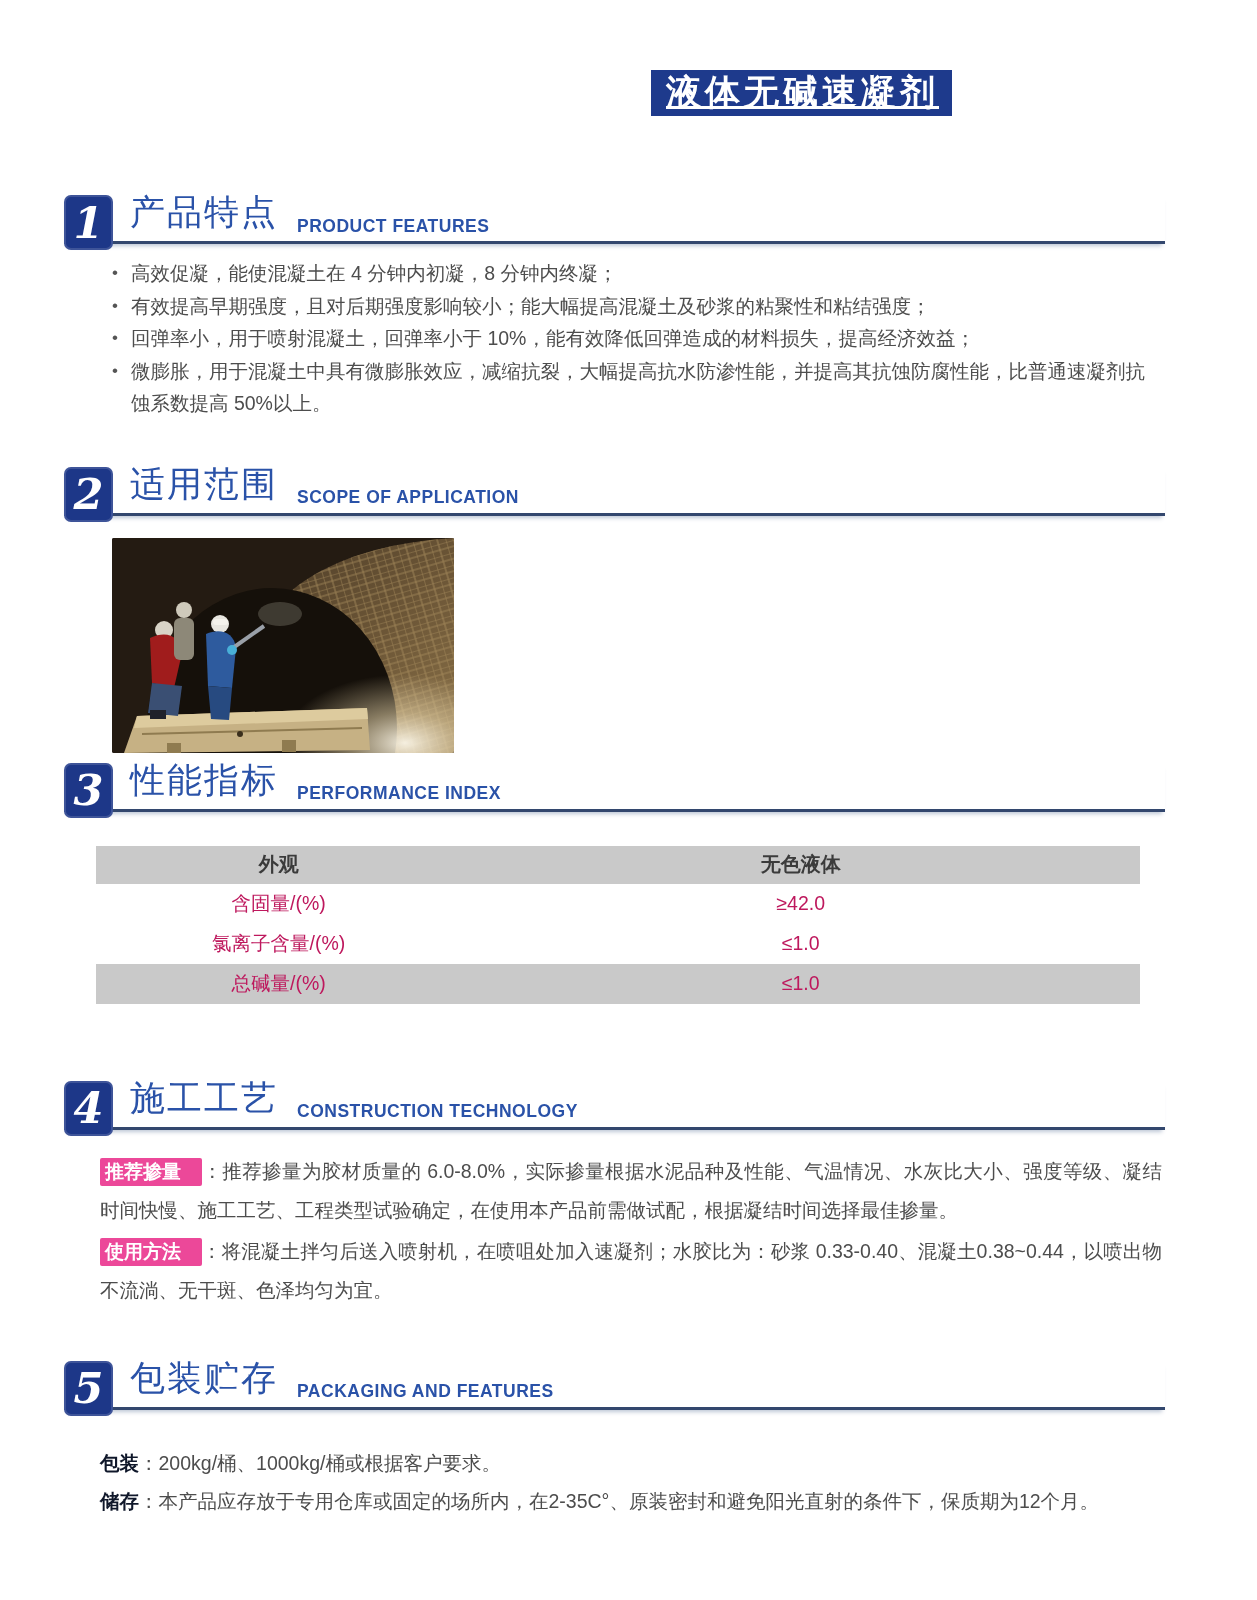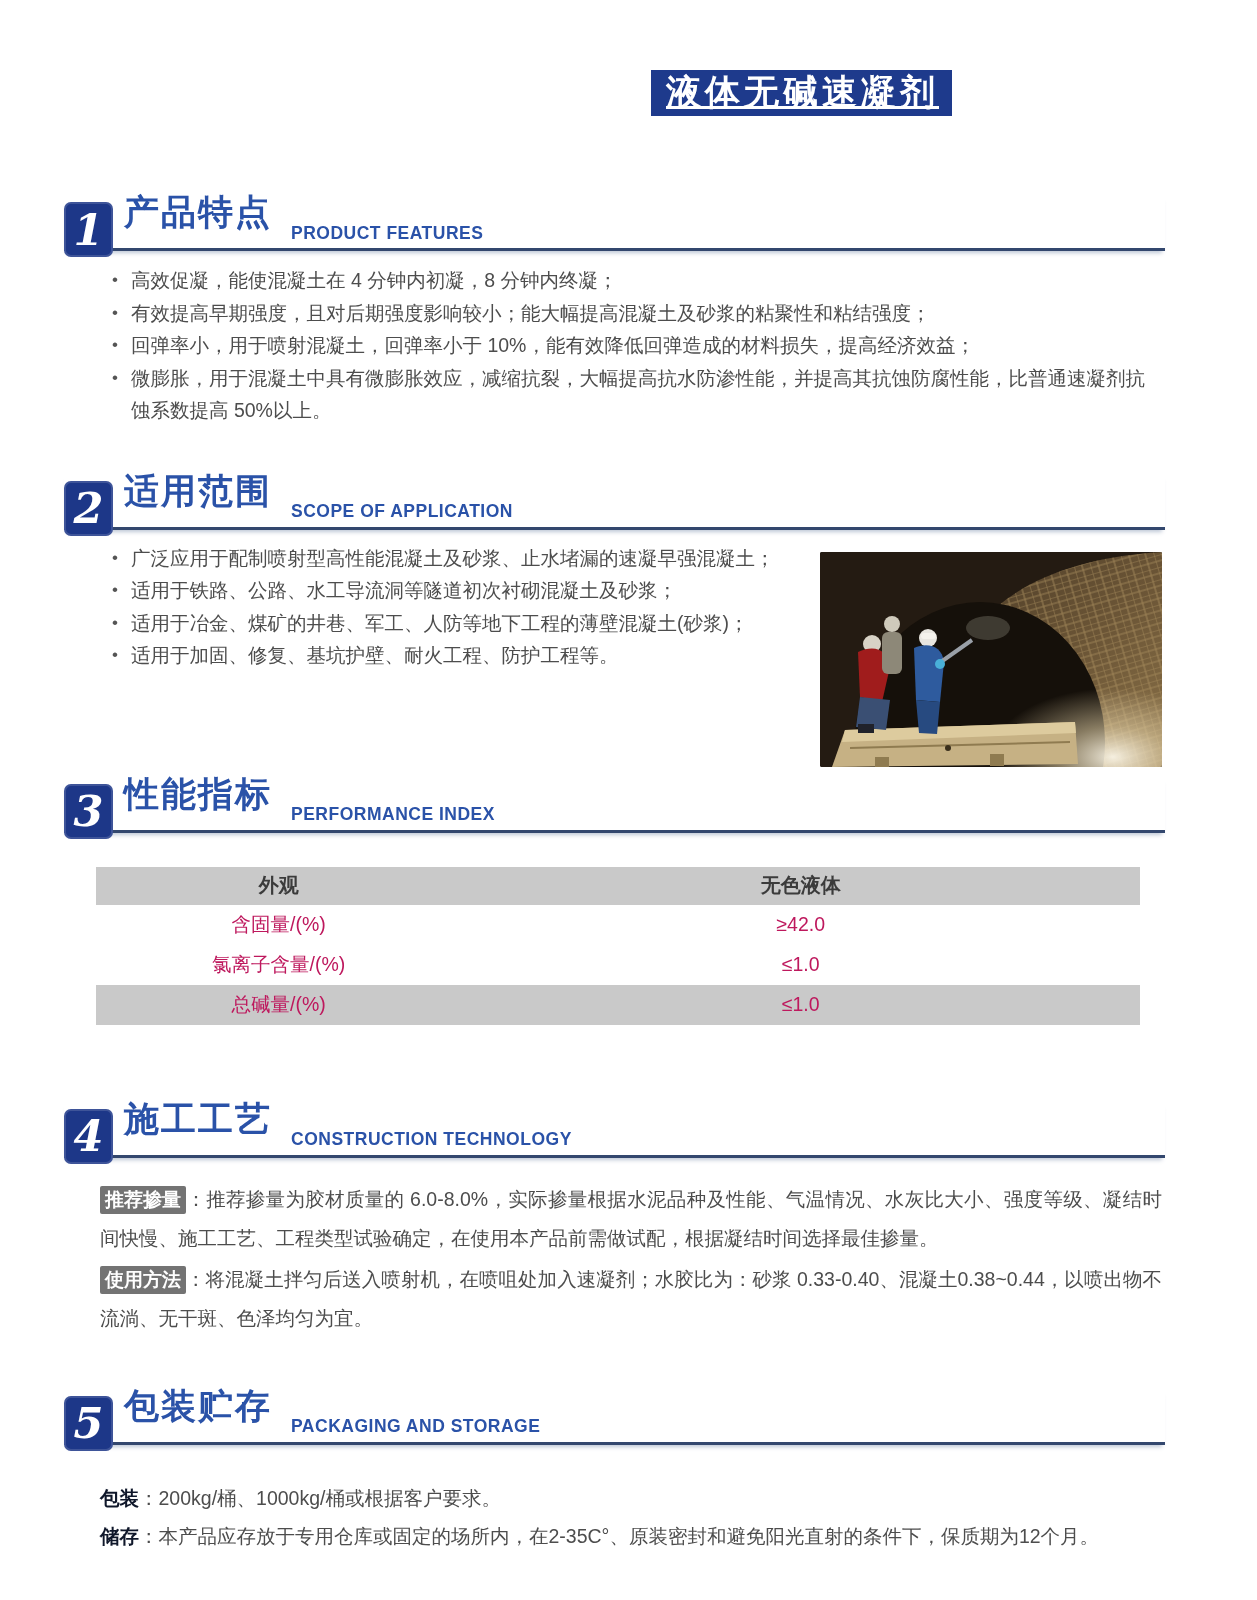--- a/index.html
+++ b/index.html
@@ -34,8 +34,8 @@
     box-shadow:inset 0 0 0 2px rgba(255,255,255,0.15);
   }
   .sec-title-zh {
-    color:#2a52a8; font-weight:bold; font-size:35px; letter-spacing:2px;
-    margin-left:11px; padding-bottom:19px; line-height:1;
+    color:#2a52a8; font-weight:normal; font-size:35px; letter-spacing:2px;
+    margin-left:17px; padding-bottom:12px; line-height:1;
   }
   .sec-title-en {
     color:#2a52a8; font-weight:bold; font-size:17.5px; letter-spacing:0.5px;

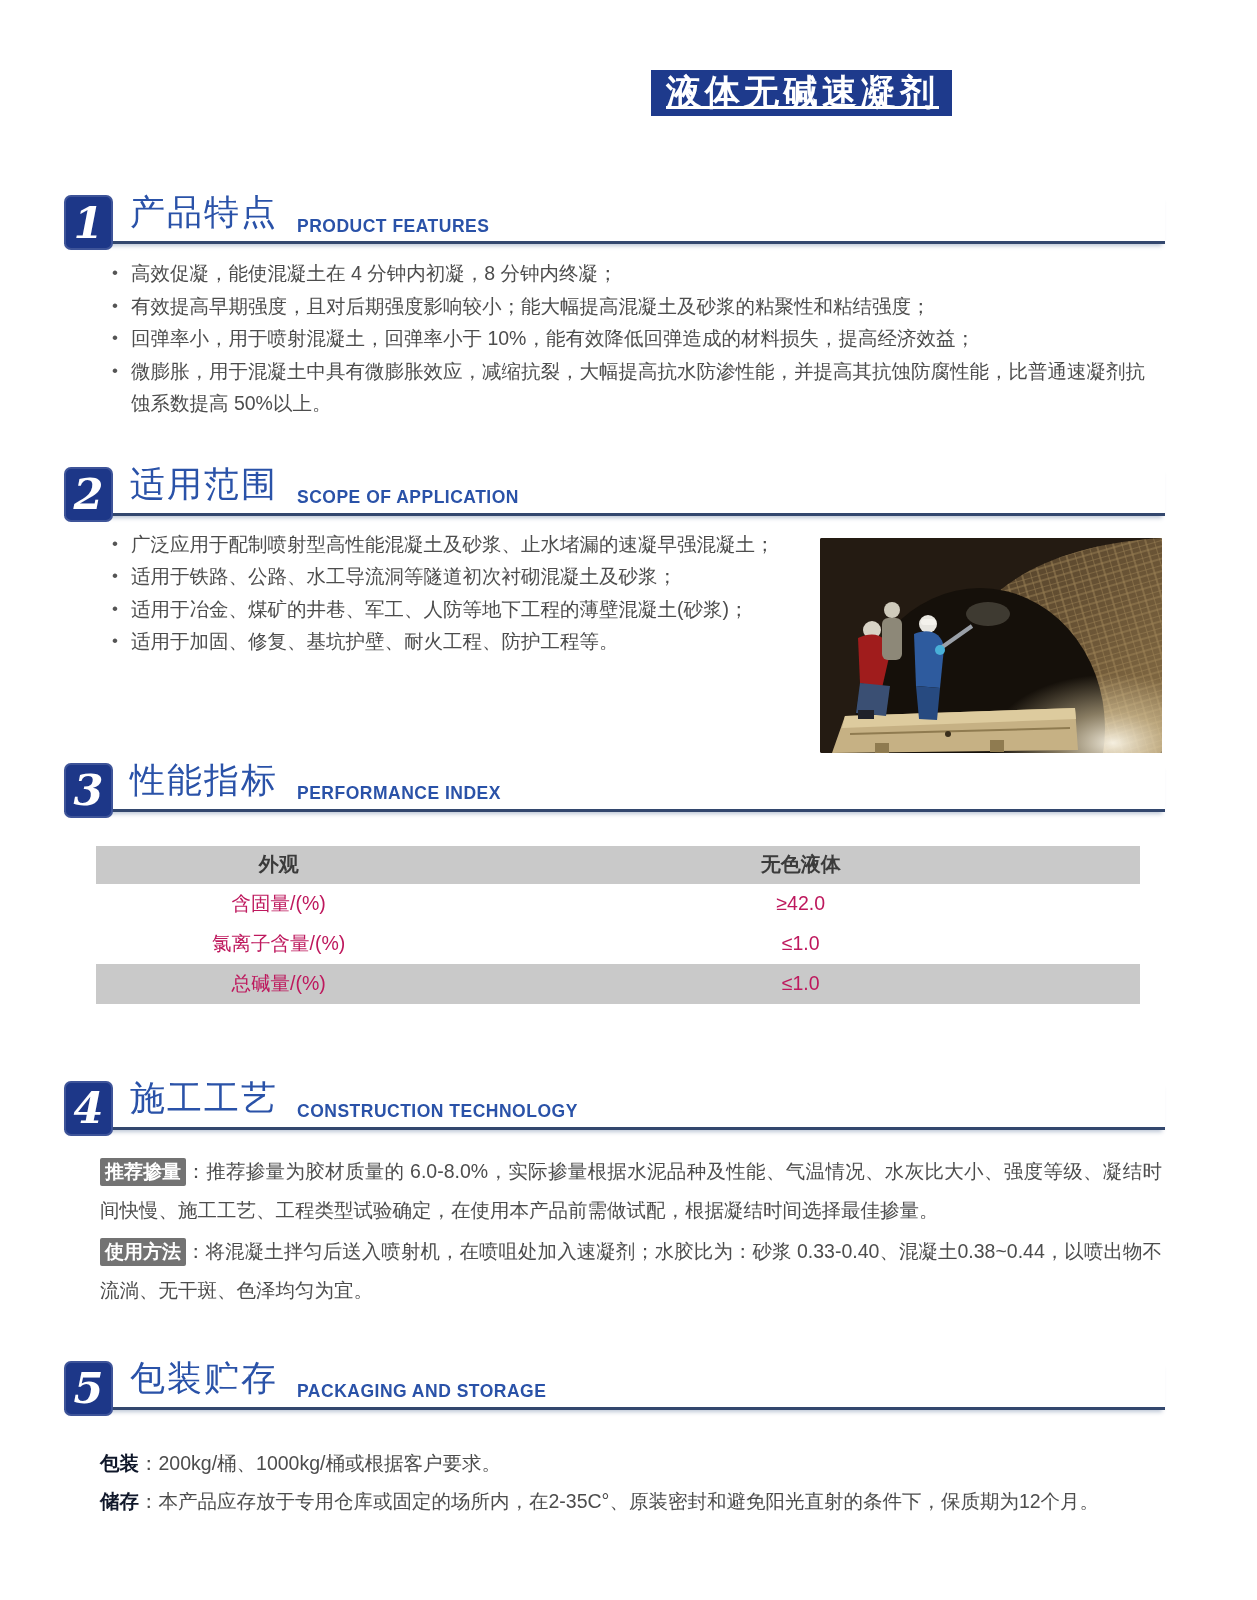--- a/index.html
+++ b/index.html
@@ -124,12 +124,6 @@
   <div class="sec-title-en">SCOPE OF APPLICATION</div>
 </div>
 <div class="two-col">
-  <ul class="bullets">
-    <li>广泛应用于配制喷射型高性能混凝土及砂浆、止水堵漏的速凝早强混凝土；</li>
-    <li>适用于铁路、公路、水工导流洞等隧道初次衬砌混凝土及砂浆；</li>
-    <li>适用于冶金、煤矿的井巷、军工、人防等地下工程的薄壁混凝土(砂浆)；</li>
-    <li>适用于加固、修复、基坑护壁、耐火工程、防护工程等。</li>
-  </ul>
   <div class="tunnel-photo">
     <svg viewBox="0 0 342 215" preserveAspectRatio="none">
       <defs>

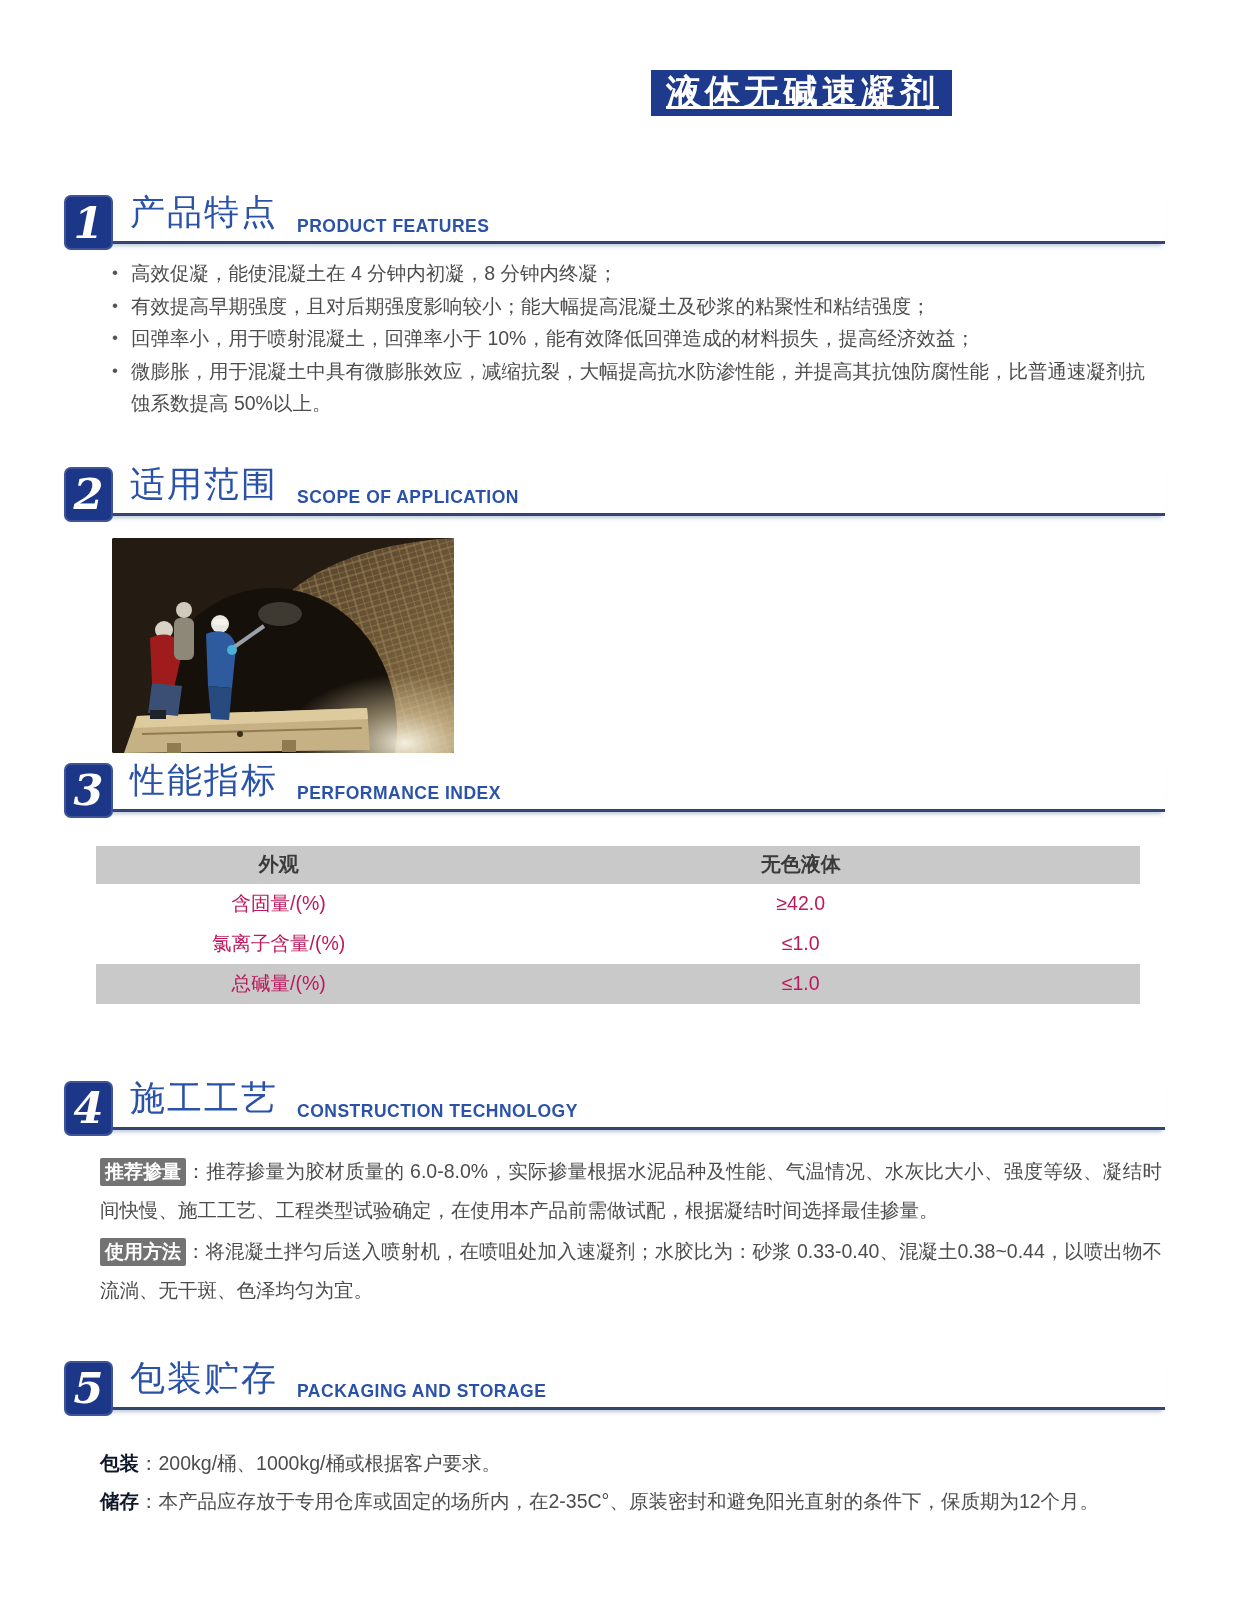--- a/index.html
+++ b/index.html
@@ -82,9 +82,9 @@
   .tech-para { font-size:19.5px; line-height:39px; color:#4d4d4d; text-align:justify; }
   .tech-para + .tech-para { margin-top:2px; }
   .inline-badge {
-    display:inline-block; background:#737373; color:#ffffff;
+    display:inline-block; background:#ec4899; color:#ffffff;
     font-size:19px; font-weight:bold; line-height:27px;
-    padding:0 5px 1px 5px; border-radius:2px; vertical-align:baseline;
+    padding:0 21px 1px 5px; border-radius:2px; vertical-align:baseline;
   }
 
   

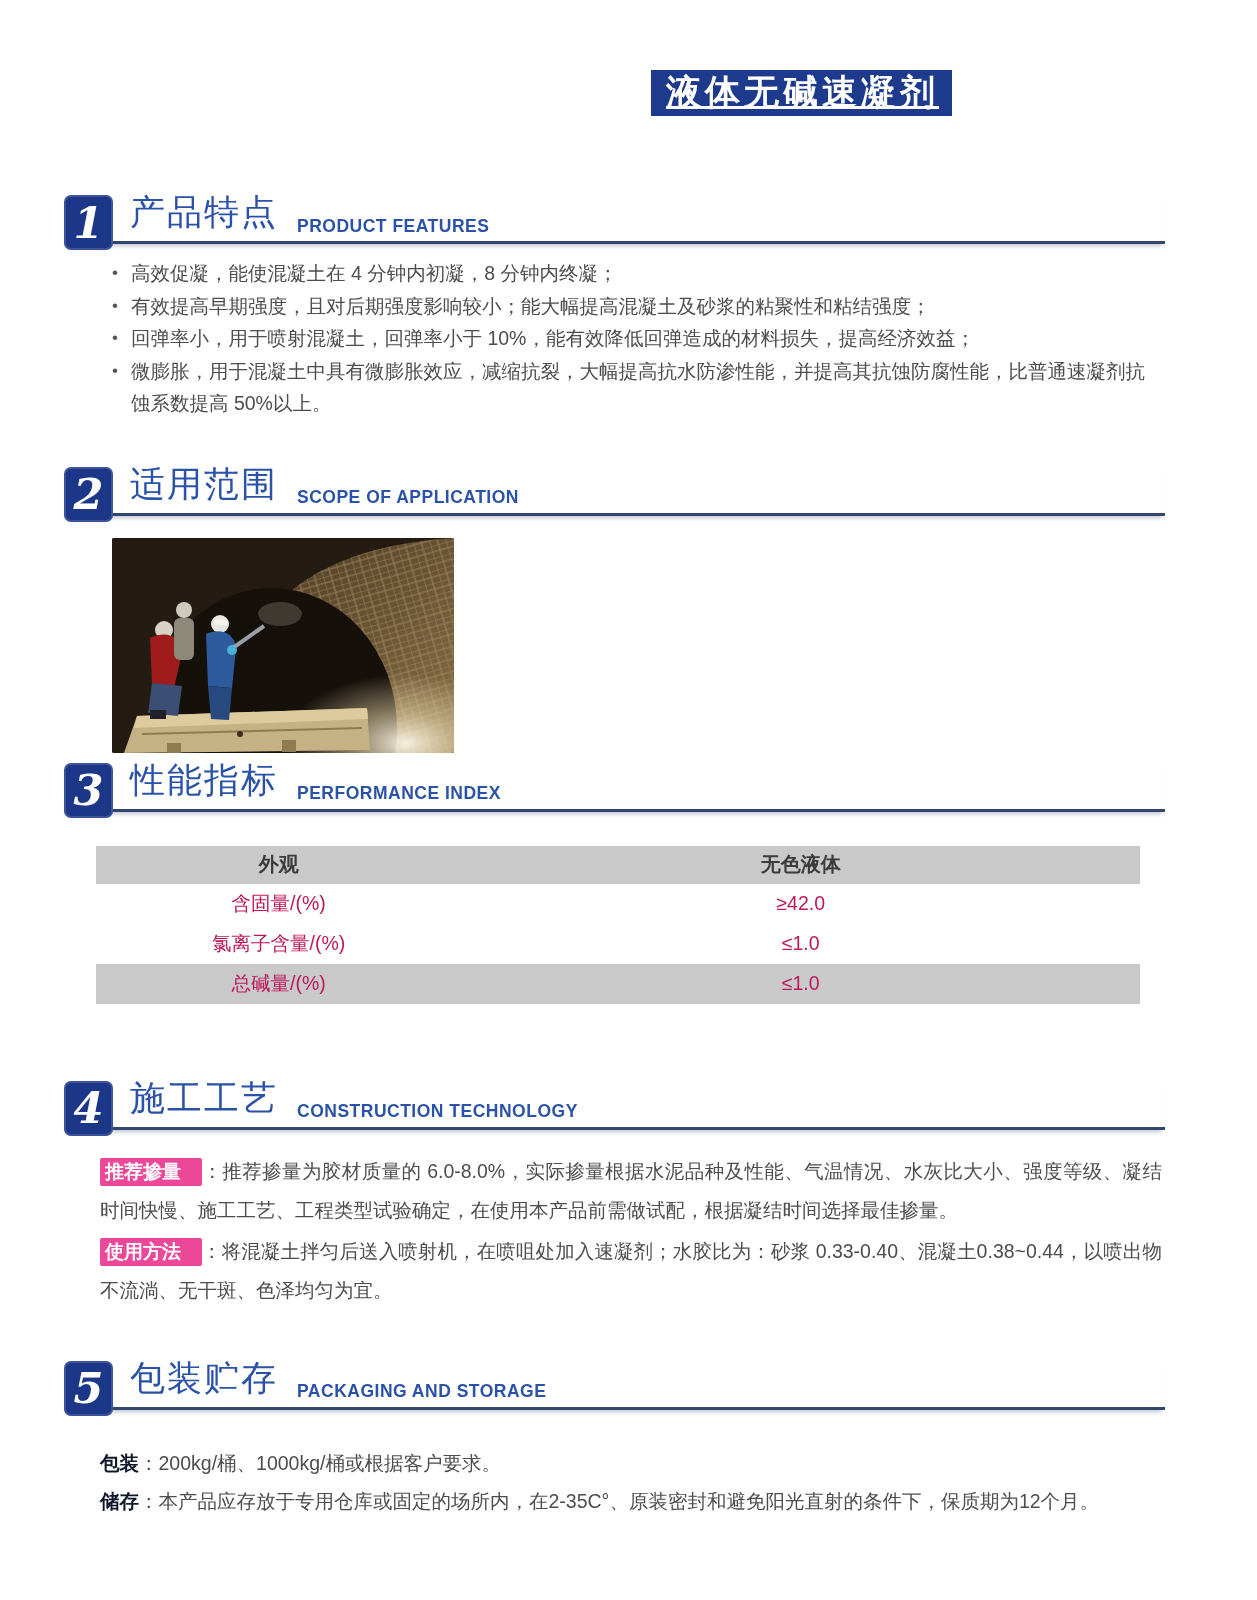--- a/index.html
+++ b/index.html
@@ -227,7 +227,7 @@
 <div class="sec-head gap-s5">
   <div class="num-badge">5</div>
   <div class="sec-title-zh">包装贮存</div>
-  <div class="sec-title-en">PACKAGING AND STORAGE</div>
+  <div class="sec-title-en">PACKAGING AND FEATURES</div>
 </div>
 <div class="pack-block">
   <p class="pack-line"><span class="pack-label">包装</span><span>：200kg/桶、1000kg/桶或根据客户要求。</span></p>

